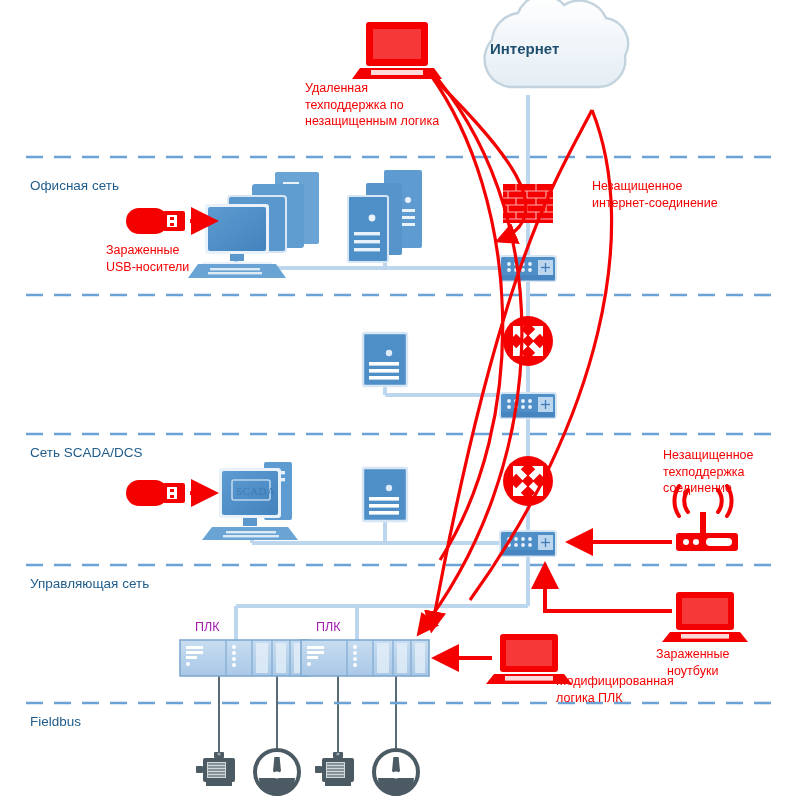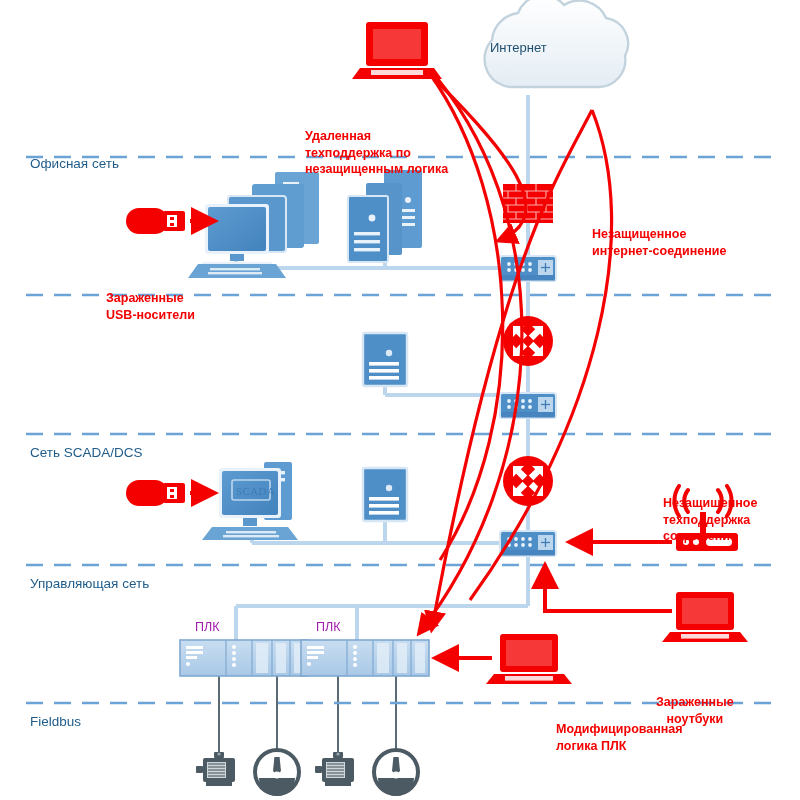--- a/index.html
+++ b/index.html
@@ -19,7 +19,7 @@
   .dev-cap{position:absolute;color:#a21caf;font-size:12.5px;white-space:nowrap;}
   .scada-cap{position:absolute;color:#3d7cb5;font-size:11px;letter-spacing:.4px;
              white-space:nowrap;font-family:Liberation Serif, serif;}
-  .cloud-cap{position:absolute;color:#1f4f70;font-size:13px;white-space:nowrap;}
+  .cloud-cap{position:absolute;color:#1f4f70;font-size:15px;white-space:nowrap;font-weight:bold;}
 </style>
 </head>
 <body>

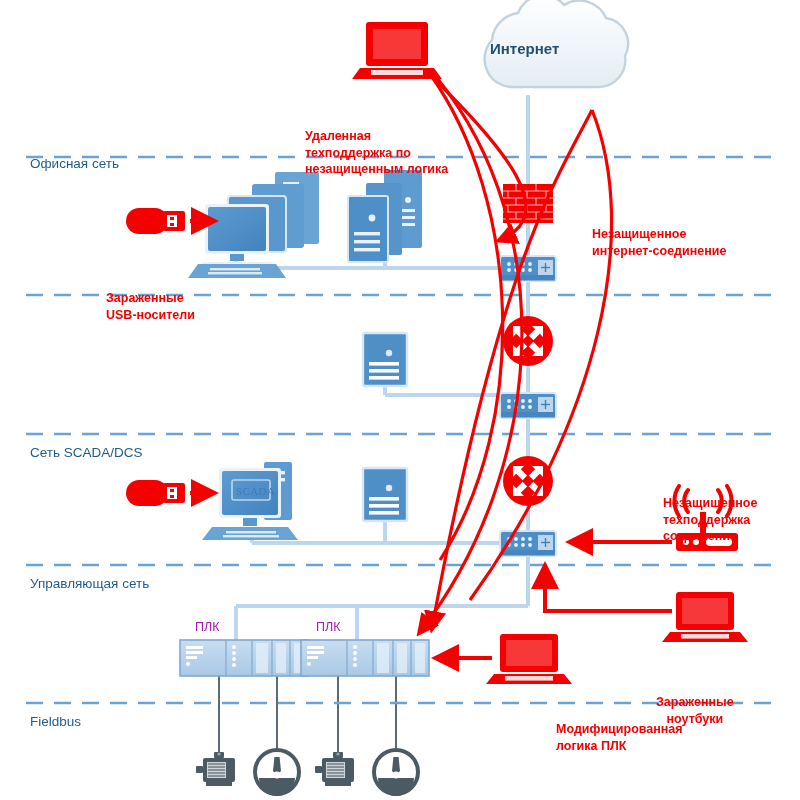--- a/index.html
+++ b/index.html
@@ -13,8 +13,8 @@
   #svg-threat{z-index:3;}
   #labels{position:absolute;left:0;top:0;width:800px;height:800px;z-index:4;}
   .zlabel{position:absolute;color:#1f5c8b;font-size:13.5px;white-space:nowrap;}
-  .rlabel{position:absolute;color:#f40000;font-size:12.5px;font-weight:bold;
-          line-height:1.32;white-space:nowrap;margin-top:48px;}
+  .rlabel{position:absolute;color:#f40000;font-size:12.5px;font-weight:normal;
+          line-height:1.32;white-space:nowrap;}
   .rlabel.ctr{text-align:center;}
   .dev-cap{position:absolute;color:#a21caf;font-size:12.5px;white-space:nowrap;}
   .scada-cap{position:absolute;color:#3d7cb5;font-size:11px;letter-spacing:.4px;

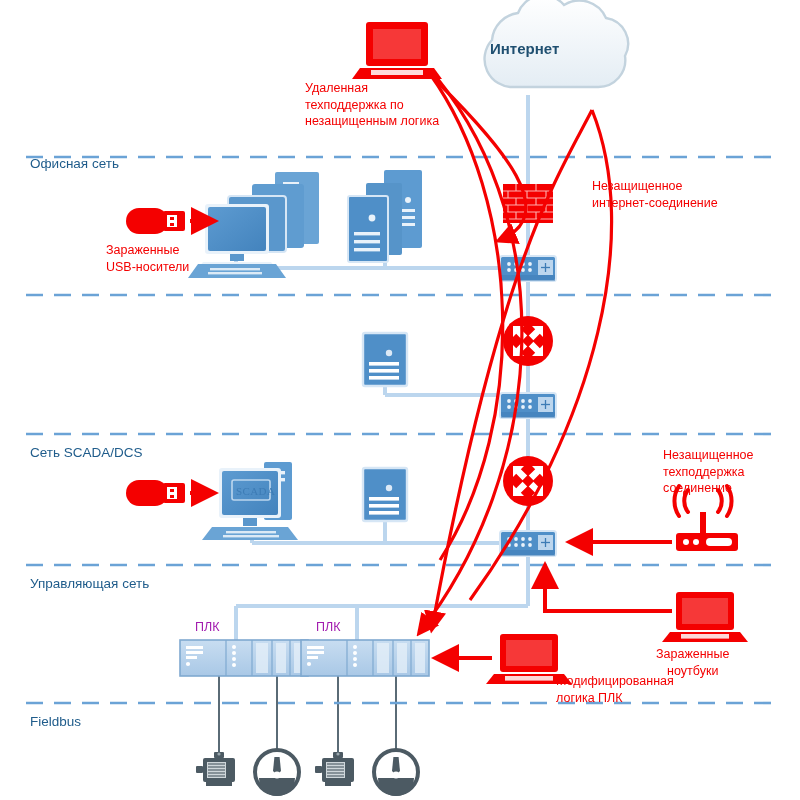--- a/index.html
+++ b/index.html
@@ -457,7 +457,7 @@
 
   <div id="labels">
 
-    <div class="zlabel" style="left:30px;top:156px">Офисная сеть</div>
+    <div class="zlabel" style="left:30px;top:178px">Офисная сеть</div>
     <div class="zlabel" style="left:30px;top:445px">Сеть SCADA/DCS</div>
     <div class="zlabel" style="left:30px;top:576px">Управляющая сеть</div>
     <div class="zlabel" style="left:30px;top:714px">Fieldbus</div>

